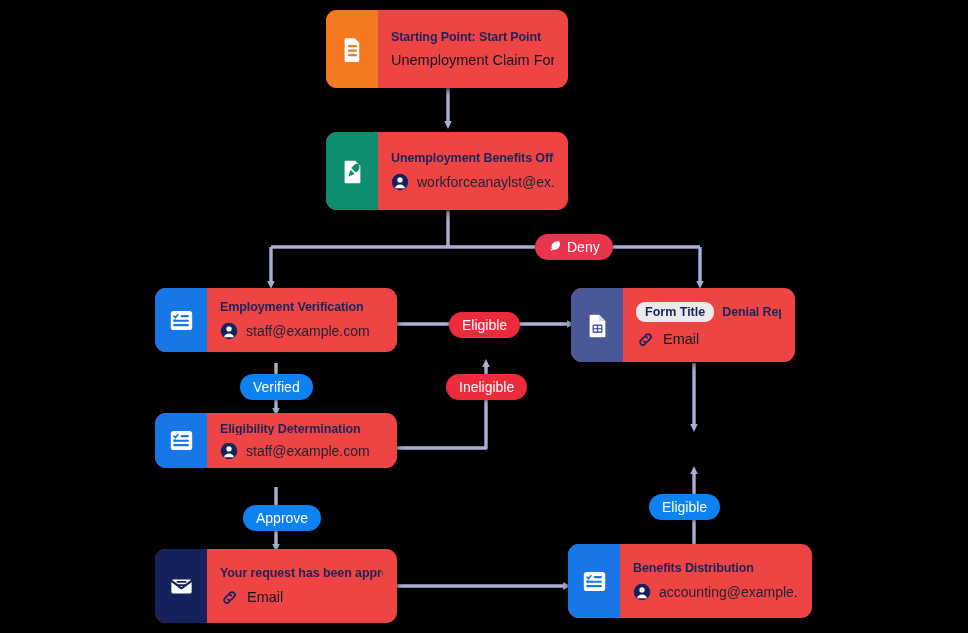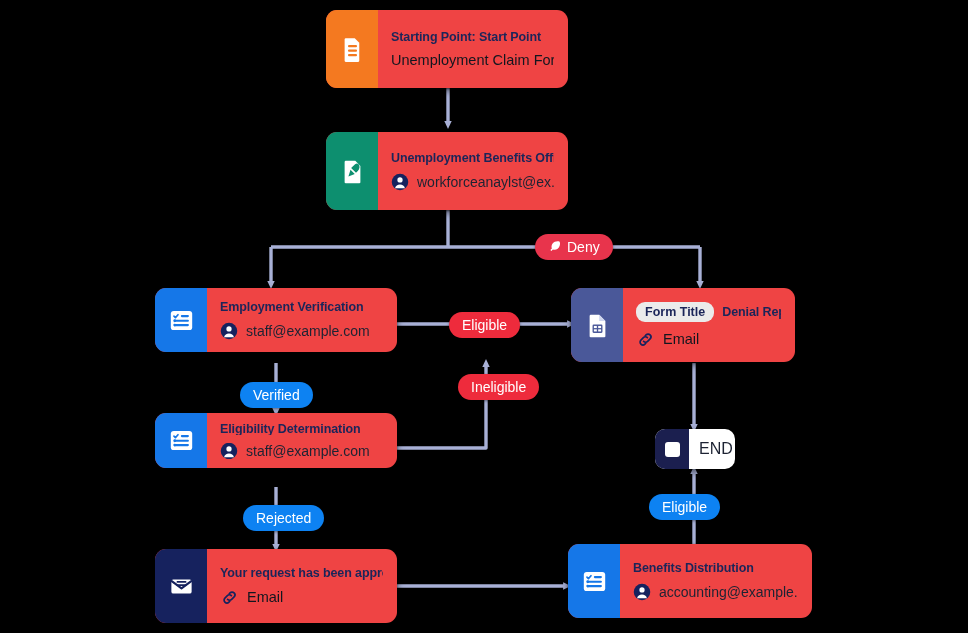--- a/index.html
+++ b/index.html
@@ -382,7 +382,7 @@
     <span>Ineligible</span>
   </div>
 
-  <div class="pill blue" style="left:240px; top:382px;">
+  <div class="pill blue" style="left:240px; top:374px;">
     <span>Verified</span>
   </div>
 

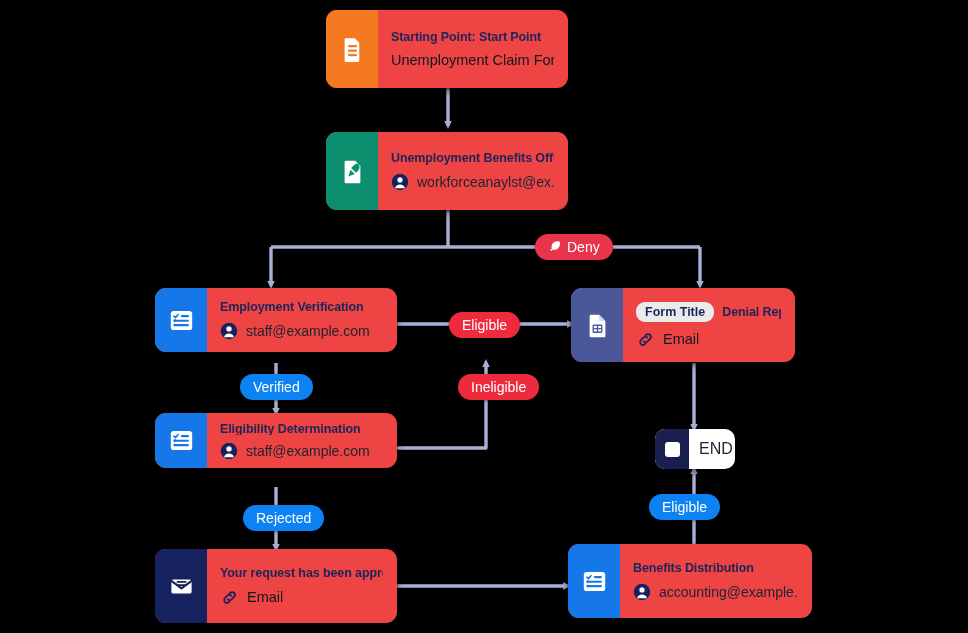--- a/index.html
+++ b/index.html
@@ -378,7 +378,7 @@
     <span>Eligible</span>
   </div>
 
-  <div class="pill red" style="left:458px; top:374px;">
+  <div class="pill red" style="left:446px; top:374px;">
     <span>Ineligible</span>
   </div>
 

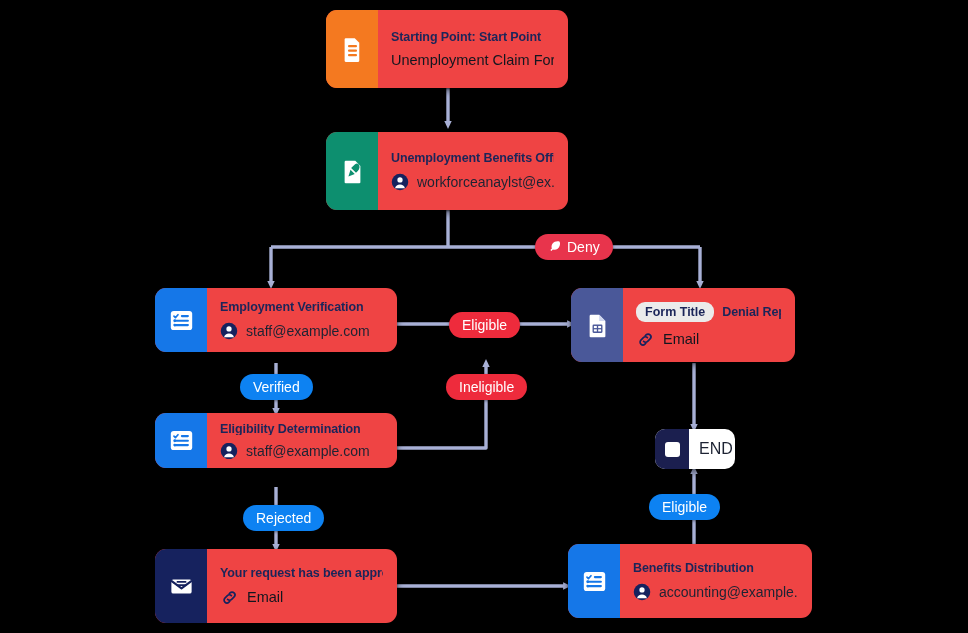--- a/index.html
+++ b/index.html
@@ -357,12 +357,6 @@
     </div>
   </div>
 
-  <div class="endnode" style="left:655px; top:429px; width:80px; height:40px;">
-    <div class="end-ic">
-      <div class="end-sq"></div>
-    </div>
-    <div class="end-lbl">END</div>
-  </div>
 
 
   <div class="pill crim" style="left:535px; top:234px;">

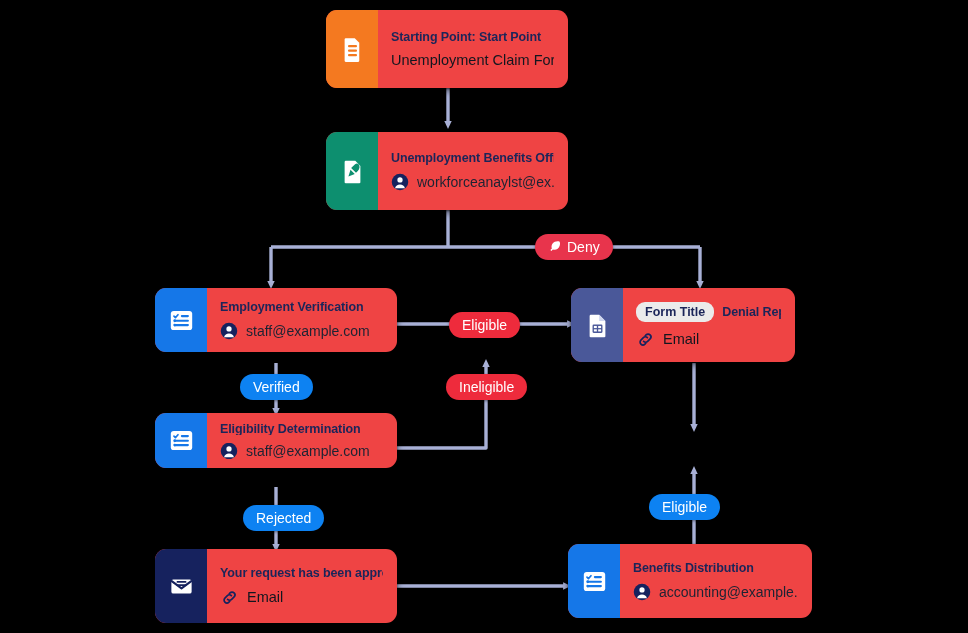--- a/index.html
+++ b/index.html
@@ -381,7 +381,7 @@
   </div>
 
   <div class="pill blue" style="left:243px; top:505px;">
-    <span>Rejected</span>
+    <span>Approve</span>
   </div>
 
   <div class="pill blue" style="left:649px; top:494px;">

